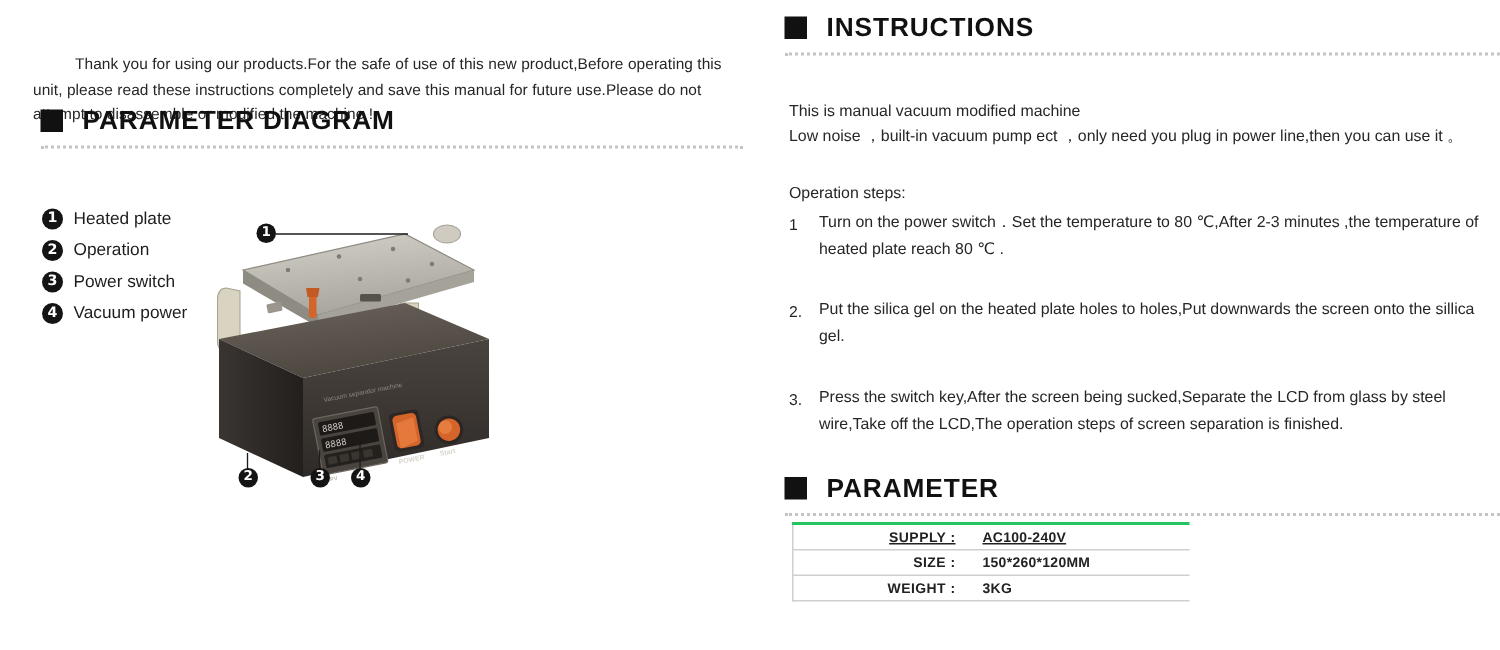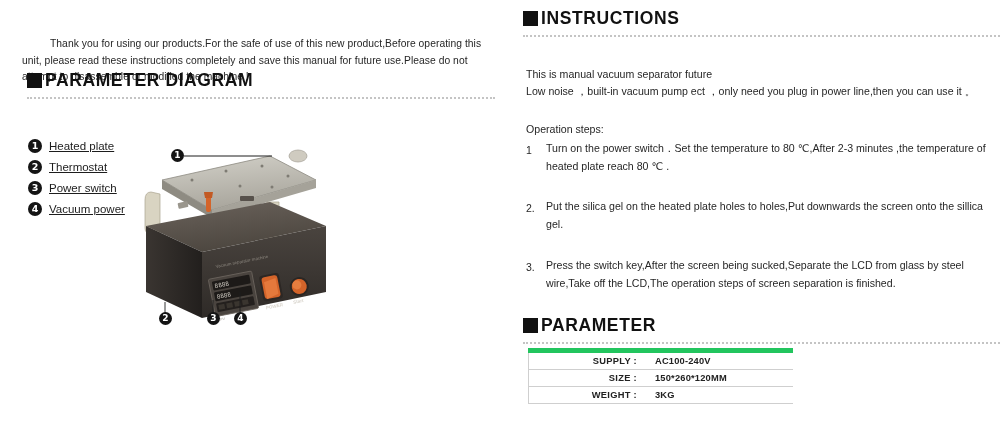--- a/index.html
+++ b/index.html
@@ -16,7 +16,7 @@
          color:#262626;letter-spacing:0.05px;}
 
   
-  .heading{display:flex;align-items:center;gap:3px;}
+  .heading{display:flex;align-items:center;gap:13px;}
   .heading .sq{width:15px;height:15px;background:#111;display:block;flex:0 0 auto;}
   .heading .htxt{font-size:17.5px;font-weight:bold;letter-spacing:0.6px;color:#111;
                  white-space:nowrap;}

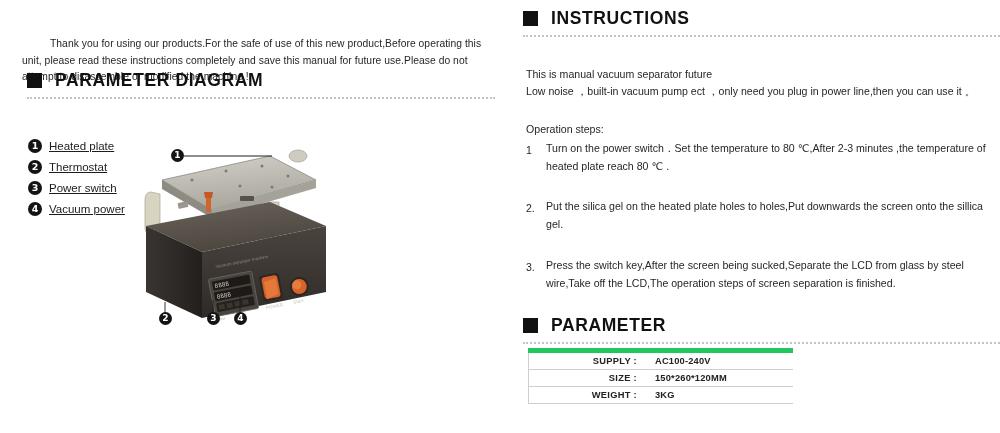--- a/index.html
+++ b/index.html
@@ -209,7 +209,7 @@
   </div>
 
   <div class="blurb">
-    <div>This is manual vacuum separator future</div>
+    <div>This is manual vacuum modified machine</div>
     <div>Low noise ，built-in vacuum pump ect ，only need you plug in power line,then you can use it 。</div>
   </div>
 

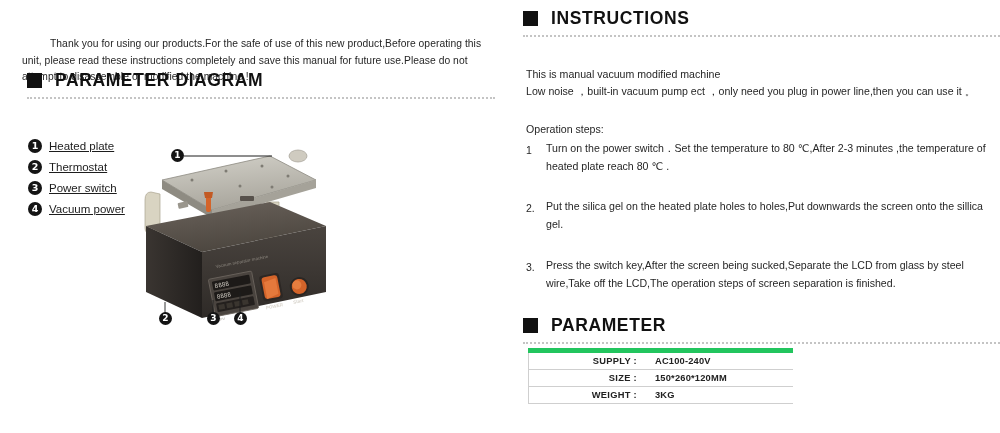--- a/index.html
+++ b/index.html
@@ -37,7 +37,7 @@
   .badge{width:14px;height:14px;border-radius:50%;background:#141414;color:#fff;
          font-size:9.5px;font-weight:bold;line-height:14px;text-align:center;
          flex:0 0 auto;font-family:"DejaVu Sans",sans-serif;}
-  .legend-label{font-size:11.5px;color:#1d1d1d;white-space:nowrap;text-decoration:underline;}
+  .legend-label{font-size:11.5px;color:#1d1d1d;white-space:nowrap;}
 
   
   .machine{position:absolute;left:120px;top:140px;width:210px;height:190px;}

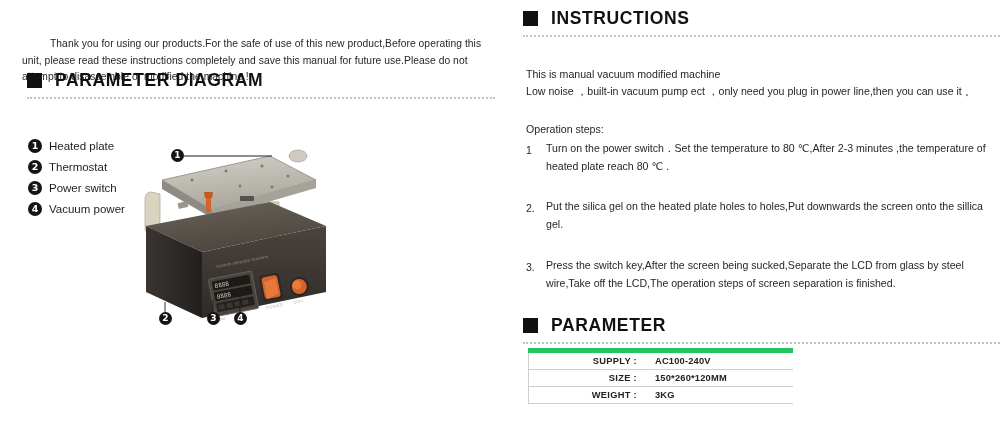--- a/index.html
+++ b/index.html
@@ -92,7 +92,7 @@
     </div>
     <div class="legend-item">
       <span class="badge">2</span>
-      <span class="legend-label">Thermostat</span>
+      <span class="legend-label">Operation</span>
     </div>
     <div class="legend-item">
       <span class="badge">3</span>

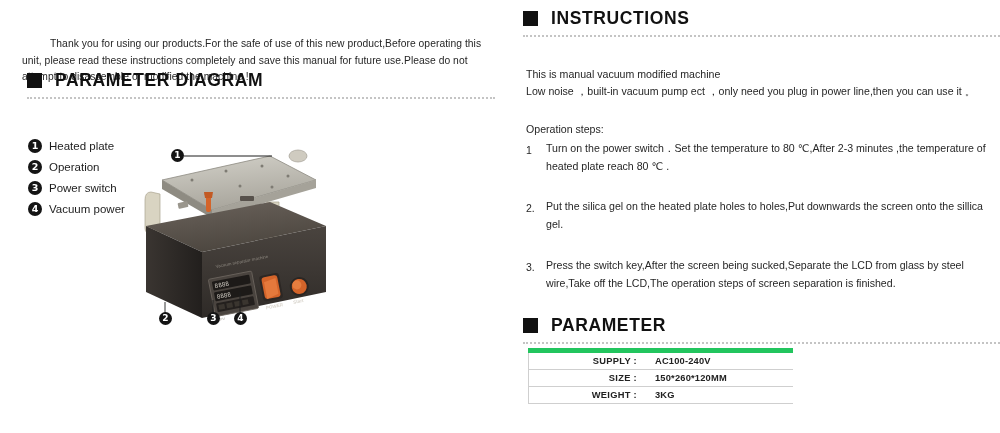--- a/index.html
+++ b/index.html
@@ -65,7 +65,7 @@
           border-collapse:collapse;}
   .ptable td{font-size:9.3px;font-weight:bold;color:#222;height:14px;
              padding:1px 0;border-bottom:1px solid #cfcfcf;}
-  .ptable tr:first-child td{border-top:5px solid #22c55e;}
+  .ptable tr:first-child td{border-top:2px solid #22c55e;text-decoration:underline;}
   .ptable td.k{width:108px;text-align:right;padding-right:9px;
                border-left:1px solid #cfcfcf;letter-spacing:0.3px;}
   .ptable td.v{padding-left:9px;letter-spacing:0.2px;}

